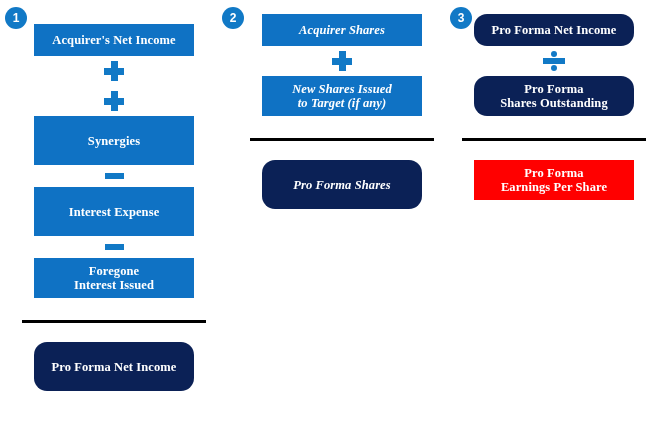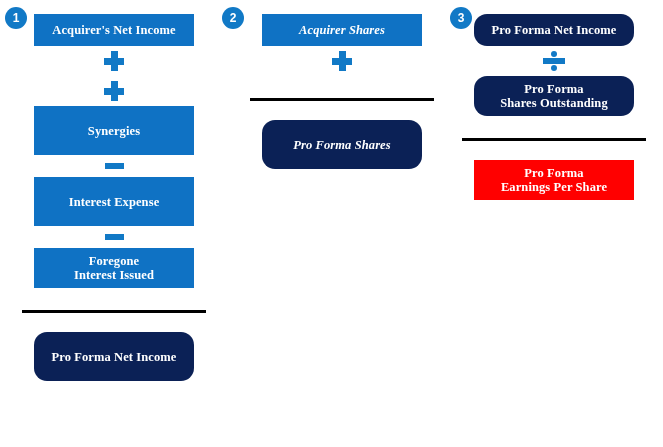--- a/index.html
+++ b/index.html
@@ -55,7 +55,7 @@
     position: absolute;
     top: 14px;
   }
-  .col-1 .stack { left: 34px;  width: 160px; }
+  .col-1 .stack { left: 34px;  width: 160px; margin-top: 10px; }
   .col-2 .stack { left: 40px;  width: 160px; font-style: italic; }
   .col-3 .stack { left: 24px;  width: 160px; }
 

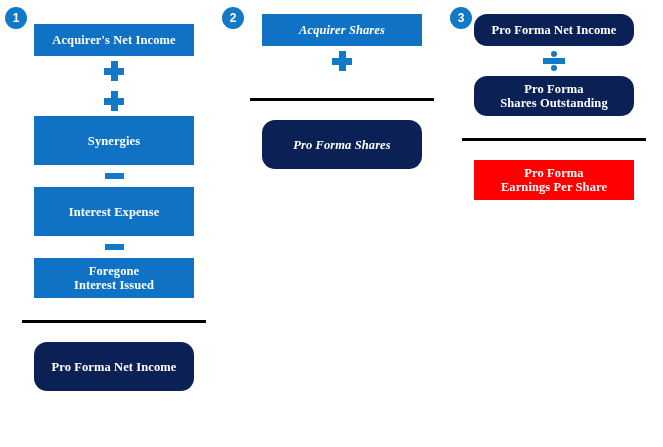--- a/index.html
+++ b/index.html
@@ -215,6 +215,8 @@
         <span class="plus-glyph"></span>
       </div>
 
+      <div class="box blue h2line" style="white-space: pre-line;">New Shares Issued
+to Target (if any)</div>
 
       <div class="gap-md"></div>
       <div class="rule-wrap">

